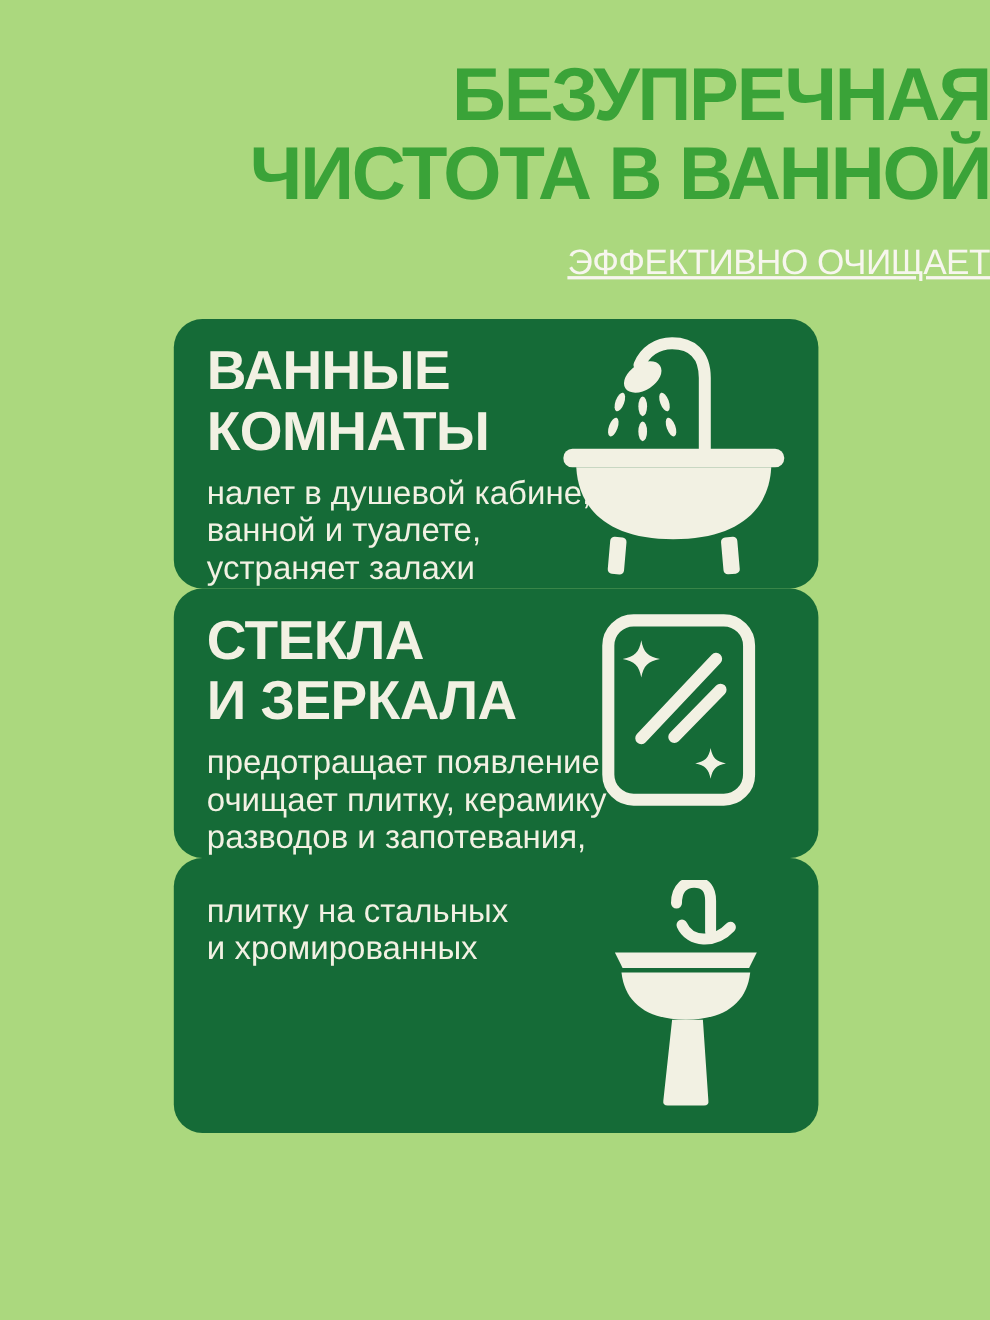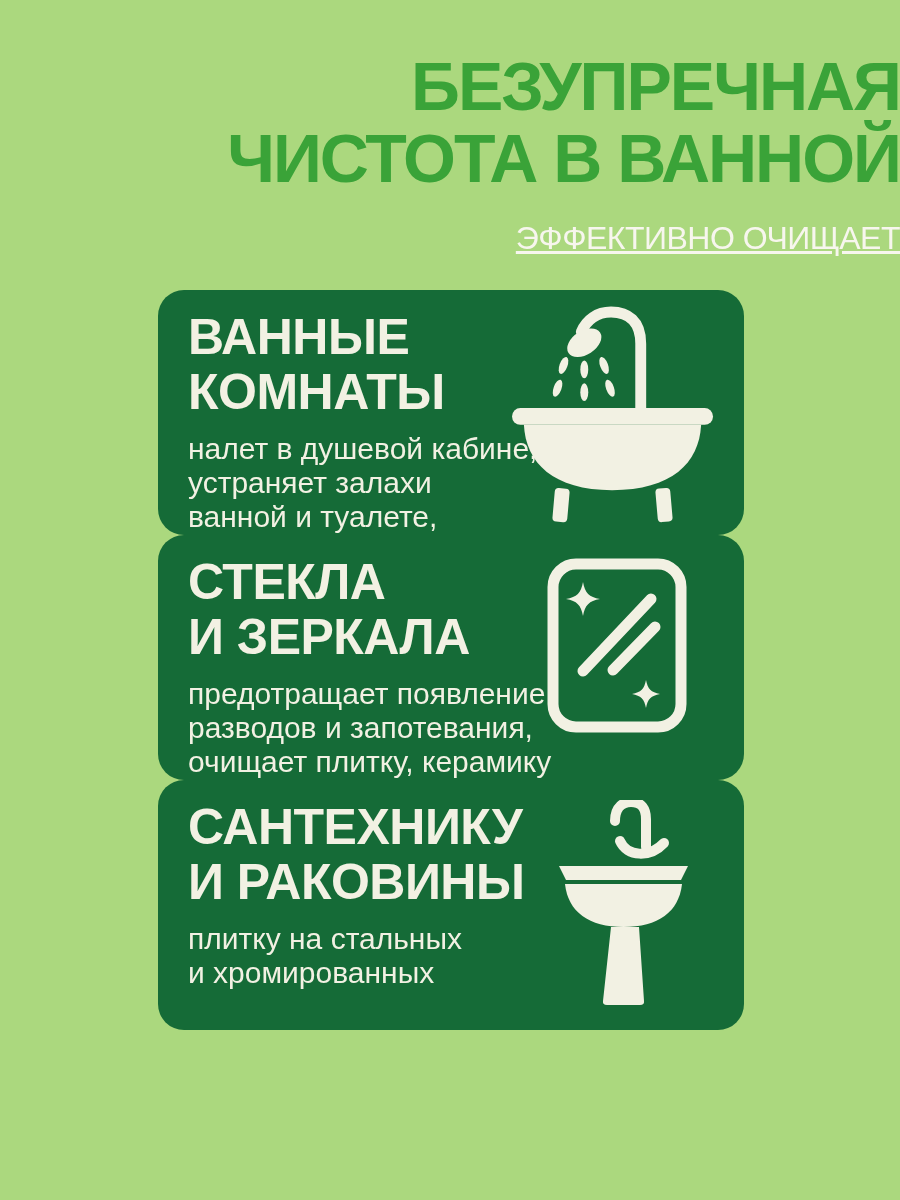--- a/index.html
+++ b/index.html
@@ -99,8 +99,8 @@
         </h2>
         <p>
           <span class="b-line">налет в душевой кабине,</span>
+          <span class="b-line">ванной и туалете,</span>
           <span class="b-line">устраняет залахи</span>
-          <span class="b-line">ванной и туалете,</span>
         </p>
       </div>
       <svg class="icon icon--bath" viewBox="0 0 205 228" aria-hidden="true">

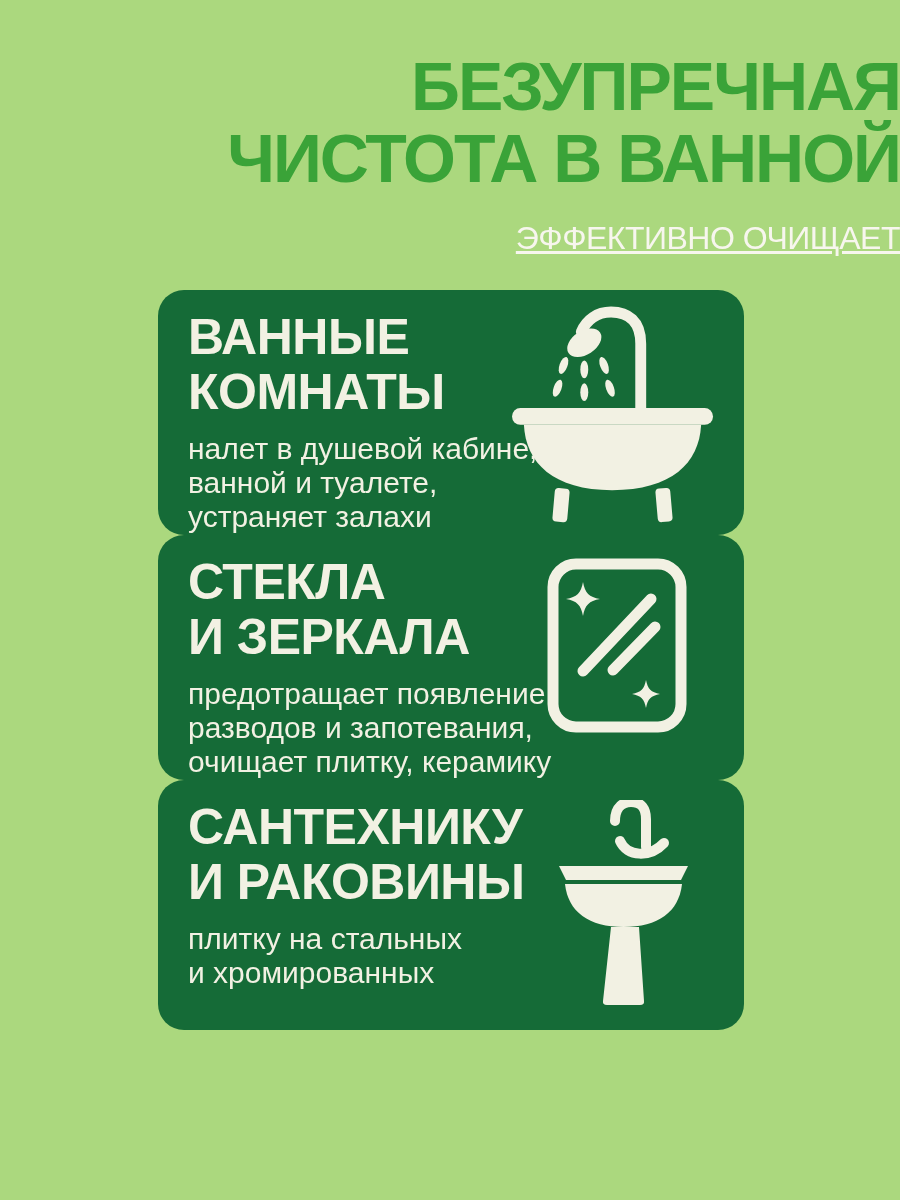--- a/index.html
+++ b/index.html
@@ -133,8 +133,8 @@
         </h2>
         <p>
           <span class="b-line">предотращает появление</span>
+          <span class="b-line">очищает плитку, керамику</span>
           <span class="b-line">разводов и запотевания,</span>
-          <span class="b-line">очищает плитку, керамику</span>
         </p>
       </div>
       <svg class="icon icon--mirror" viewBox="0 0 140 175" aria-hidden="true">

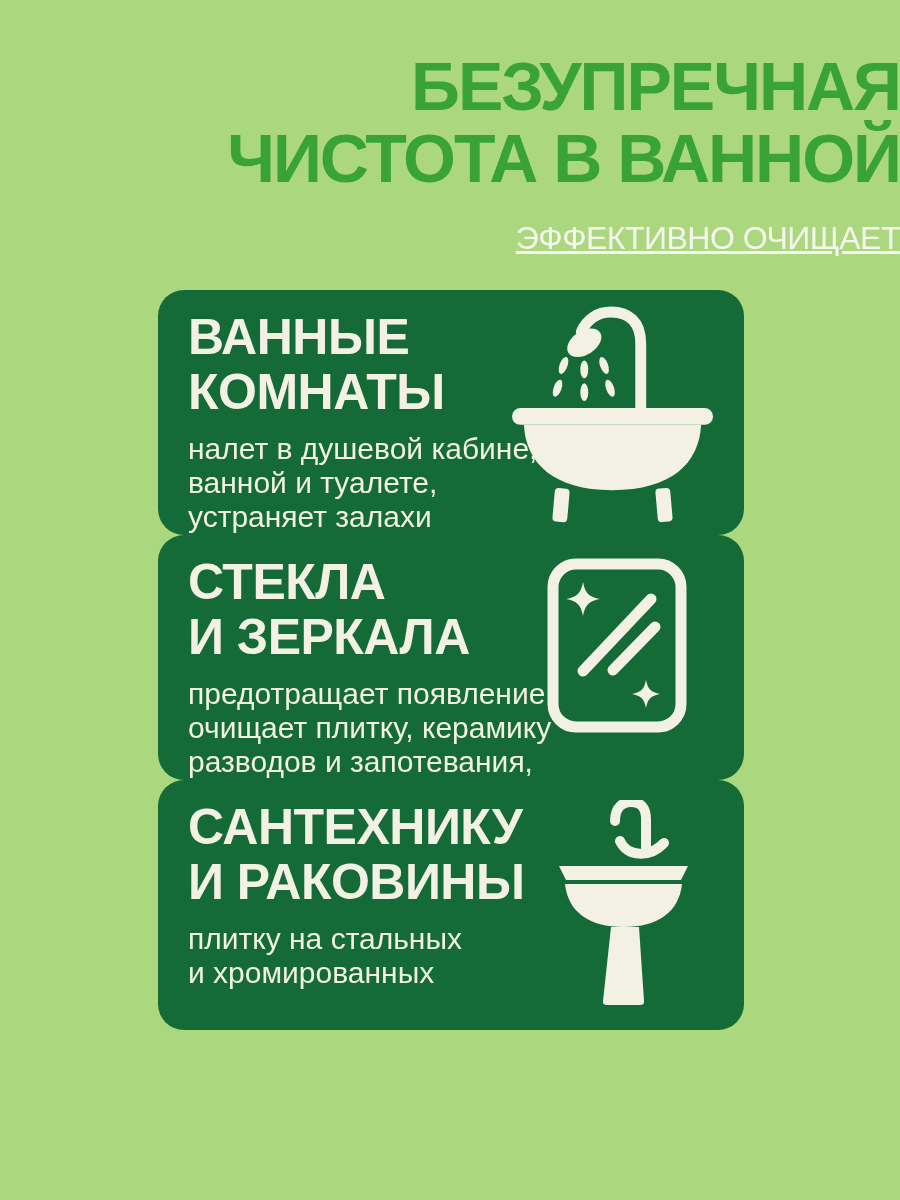--- a/index.html
+++ b/index.html
@@ -152,10 +152,6 @@
 
     <section class="card card--sink">
       <div class="card-text">
-        <h2>
-          <span class="c-line">САНТЕХНИКУ</span>
-          <span class="c-line">И РАКОВИНЫ</span>
-        </h2>
         <p>
           <span class="b-line">плитку на стальных</span>
           <span class="b-line">и хромированных</span>

